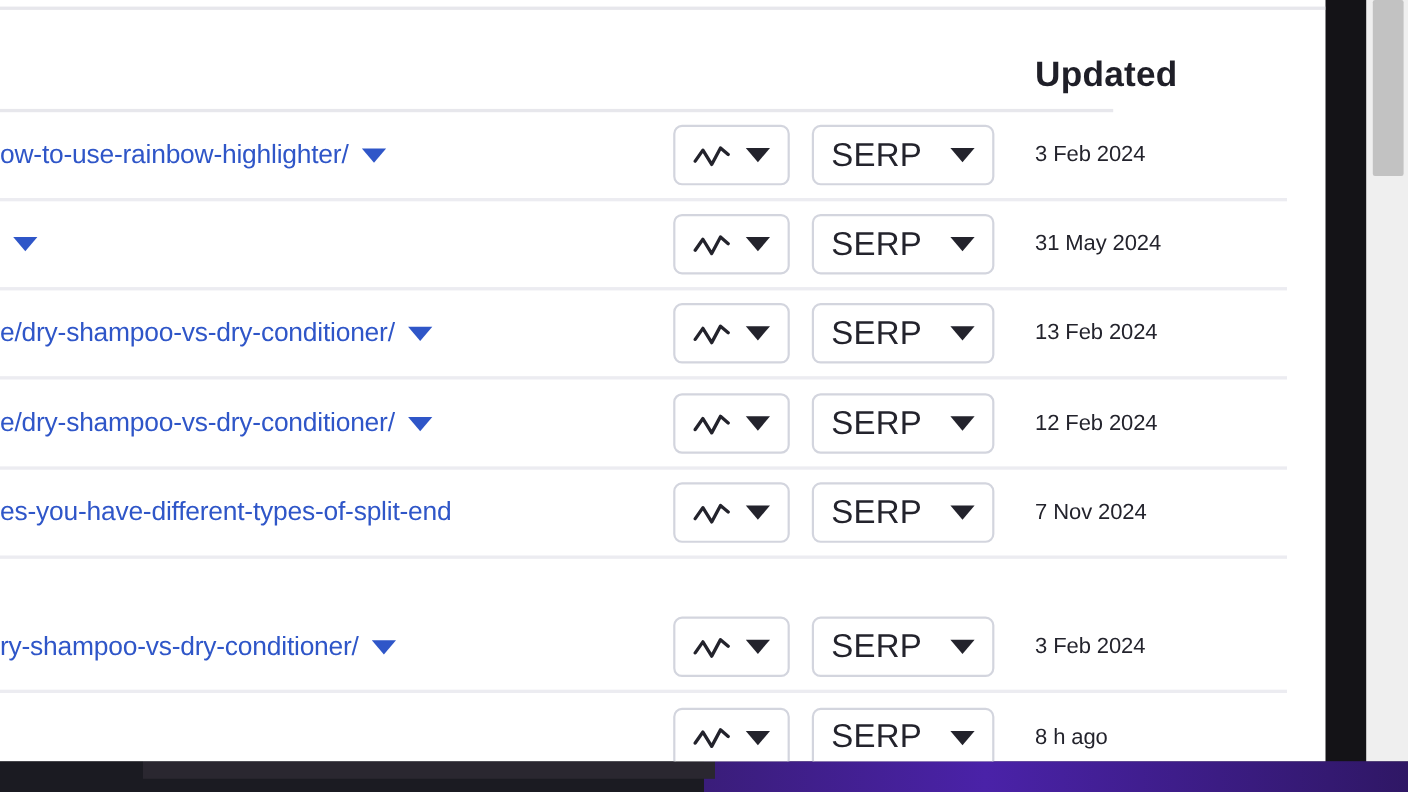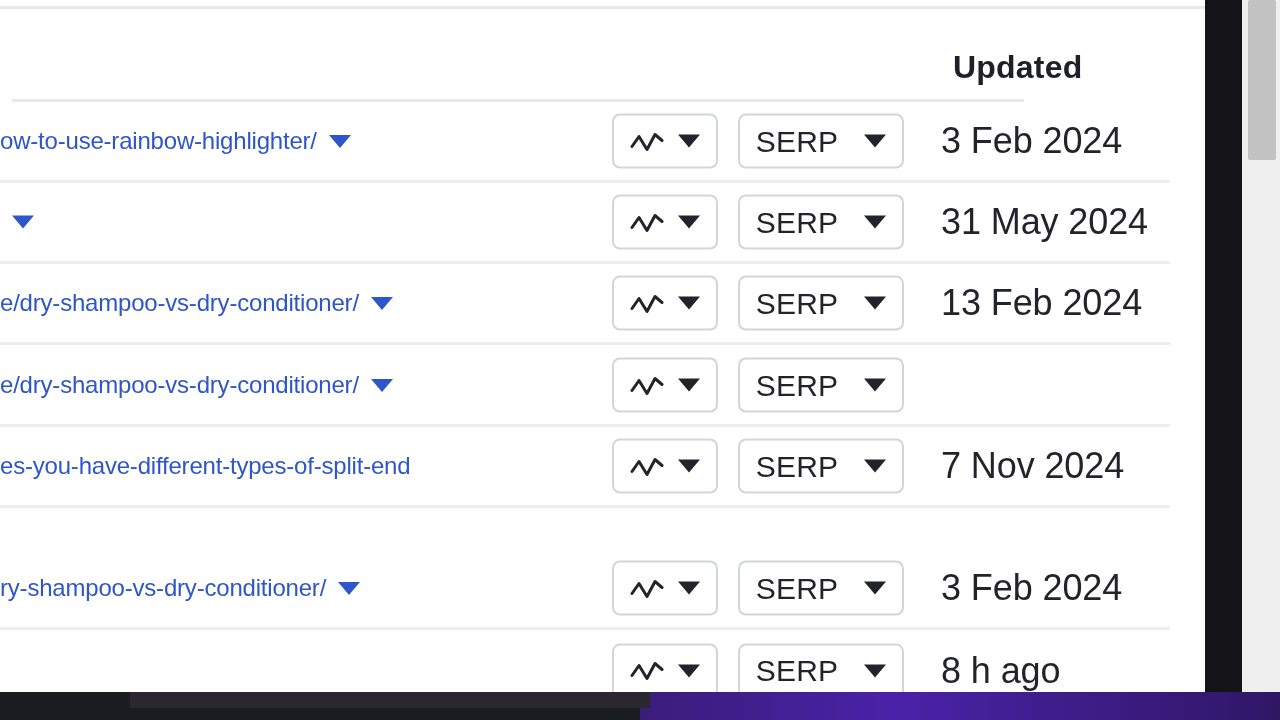--- a/index.html
+++ b/index.html
@@ -92,7 +92,7 @@
 
   .header-row {
     position: absolute;
-    left: 12px;
+    left: 0;
     top: 9px;
     width: 1012px;
     height: 93px;

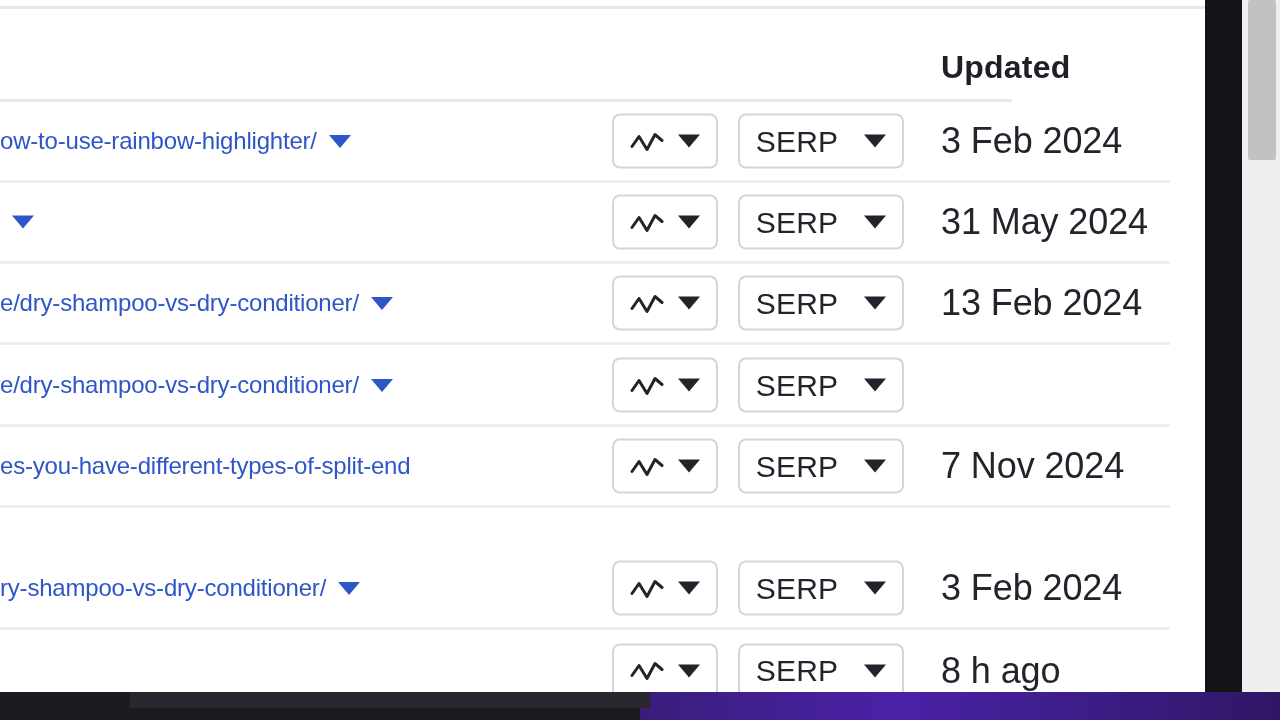--- a/index.html
+++ b/index.html
@@ -195,7 +195,7 @@
     left: 941px;
     top: 50%;
     transform: translateY(-50%);
-    font-size: 36px;
+    font-size: 20px;
     color: #23232c;
     white-space: nowrap;
     letter-spacing: -0.1px;

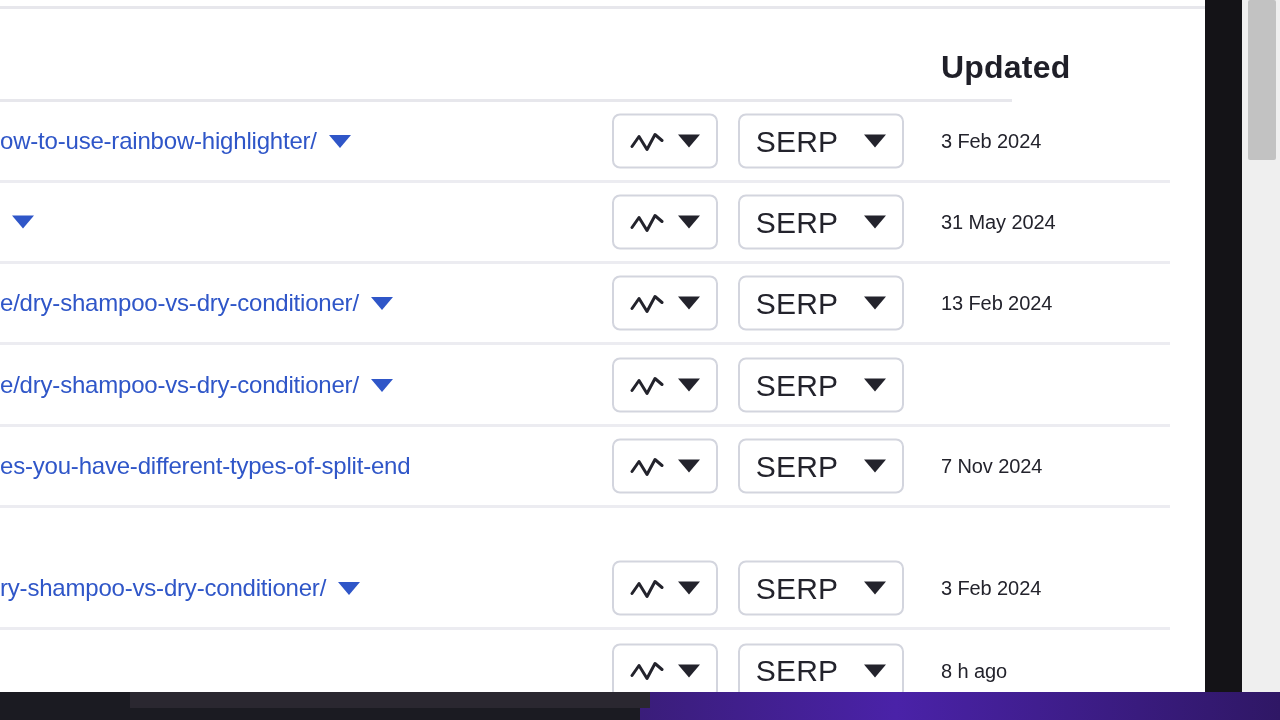--- a/index.html
+++ b/index.html
@@ -304,6 +304,7 @@
       <span class="caret-dark"></span>
     </div>
 
+    <div class="date-cell">12 Feb 2024</div>
   </div>
 
   <div class="row" style="top: 427px;">

